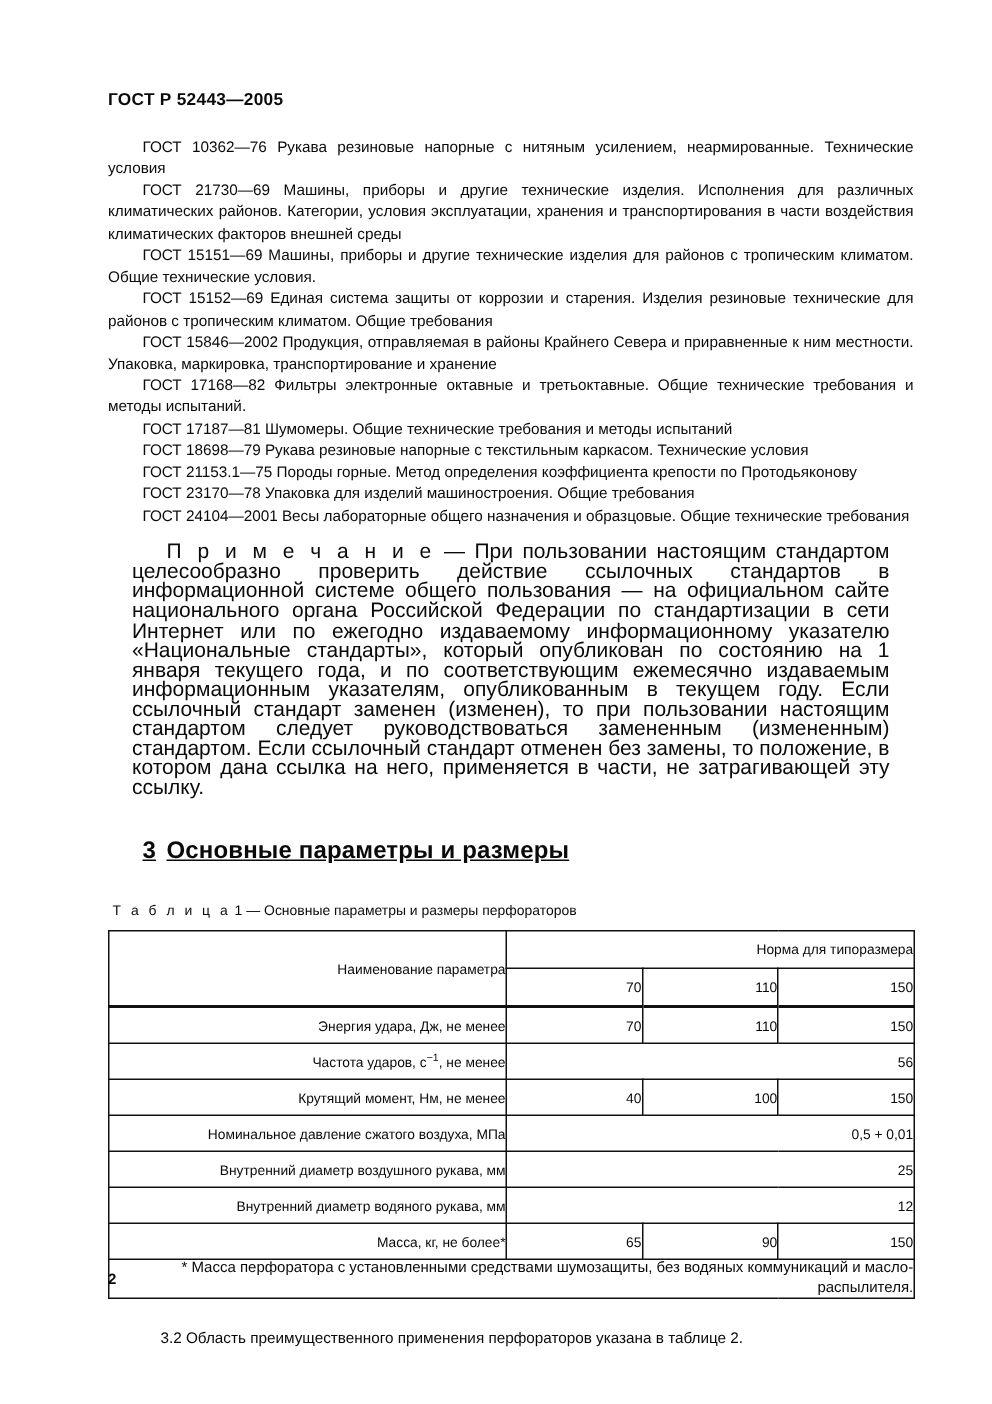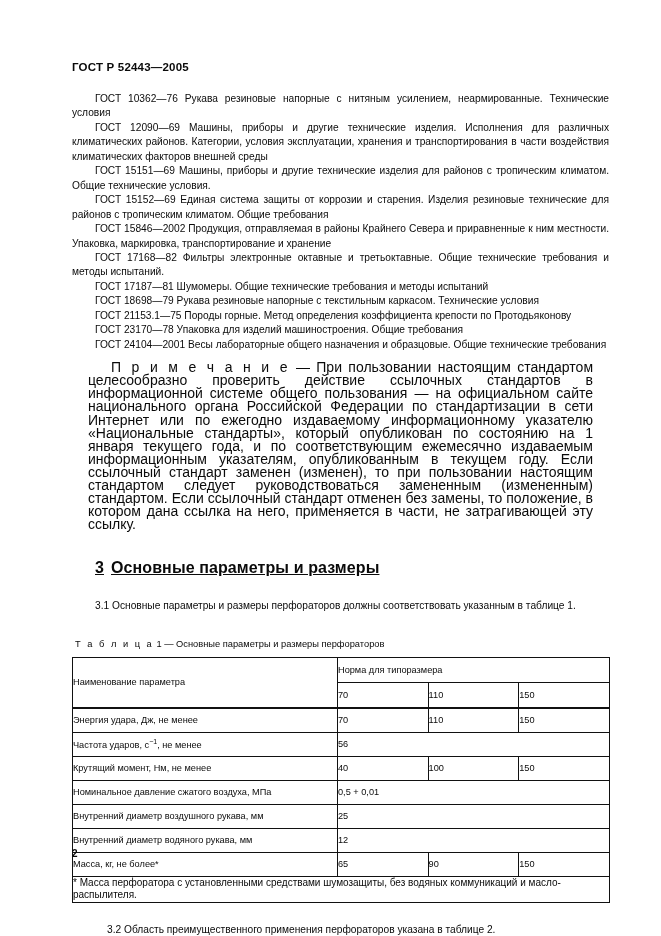--- a/index.html
+++ b/index.html
@@ -165,7 +165,7 @@
   <div class="content">
 
     <p class="body-par">ГОСТ  10362—76  Рукава резиновые напорные с нитяным усилением, неармированные. Техничес­кие условия</p>
-    <p class="body-par">ГОСТ  12090—69  Машины, приборы и другие технические изделия. Исполнения для различных климатических районов. Категории, условия эксплуатации, хранения и транспортирования в части воз­действия климатических факторов внешней среды</p>
+    <p class="body-par">ГОСТ  21730—69  Машины, приборы и другие технические изделия. Исполнения для различных климатических районов. Категории, условия эксплуатации, хранения и транспортирования в части воз­действия климатических факторов внешней среды</p>
     <p class="body-par">ГОСТ  15151—69  Машины, приборы и другие технические изделия для районов с тропическим климатом. Общие технические условия.</p>
     <p class="body-par">ГОСТ  15152—69  Единая система защиты от коррозии и старения. Изделия резиновые техничес­кие для районов с тропическим климатом. Общие требования</p>
     <p class="body-par">ГОСТ  15846—2002  Продукция, отправляемая в районы Крайнего Севера и приравненные к ним местности. Упаковка, маркировка, транспортирование и хранение</p>

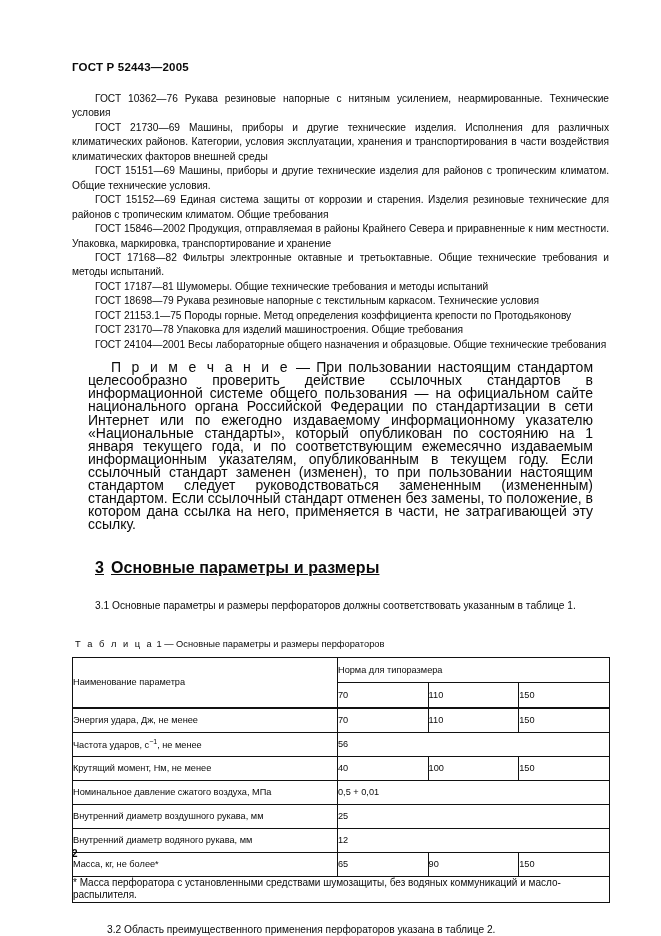--- a/index.html
+++ b/index.html
@@ -180,7 +180,6 @@
 
     <h2 class="section-title"><span class="num">3</span><span>Основные параметры и размеры</span></h2>
 
-    <p class="body-par after-heading">3.1  Основные параметры и размеры перфораторов должны соответствовать указанным в табли­це 1.</p>
 
     <p class="table-caption"><span class="tcap-word">Т а б л и ц а</span>&nbsp;<span>1</span>&nbsp;<span>— Основные параметры и размеры перфораторов</span></p>
 

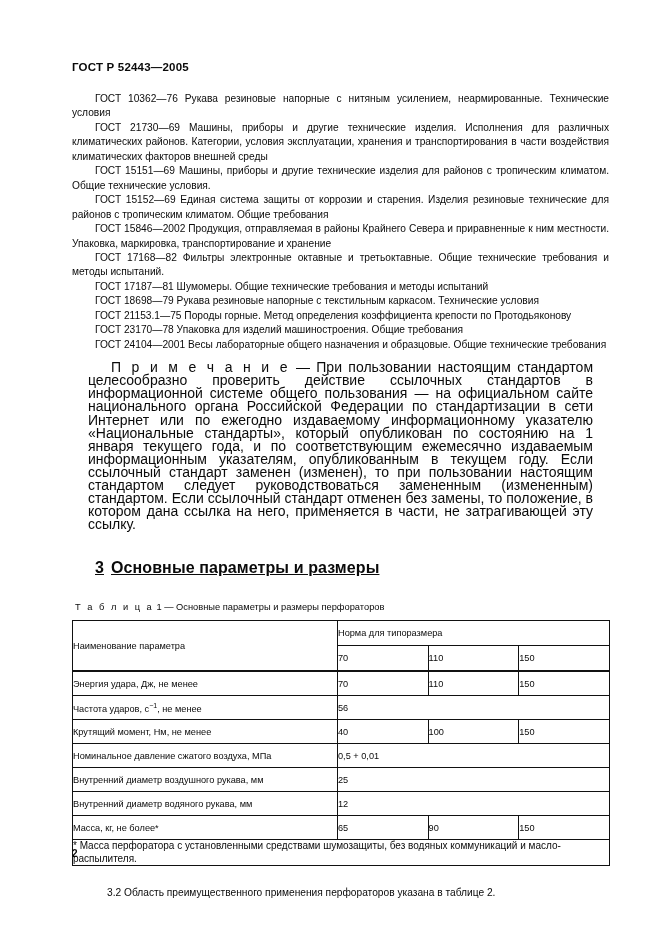--- a/index.html
+++ b/index.html
@@ -106,7 +106,7 @@
     border: 1px solid #111111;
     padding: 0;
     font-weight: normal;
-    text-align: left;
+    text-align: right;
     vertical-align: middle;
   }
   table.params th.param-head {

